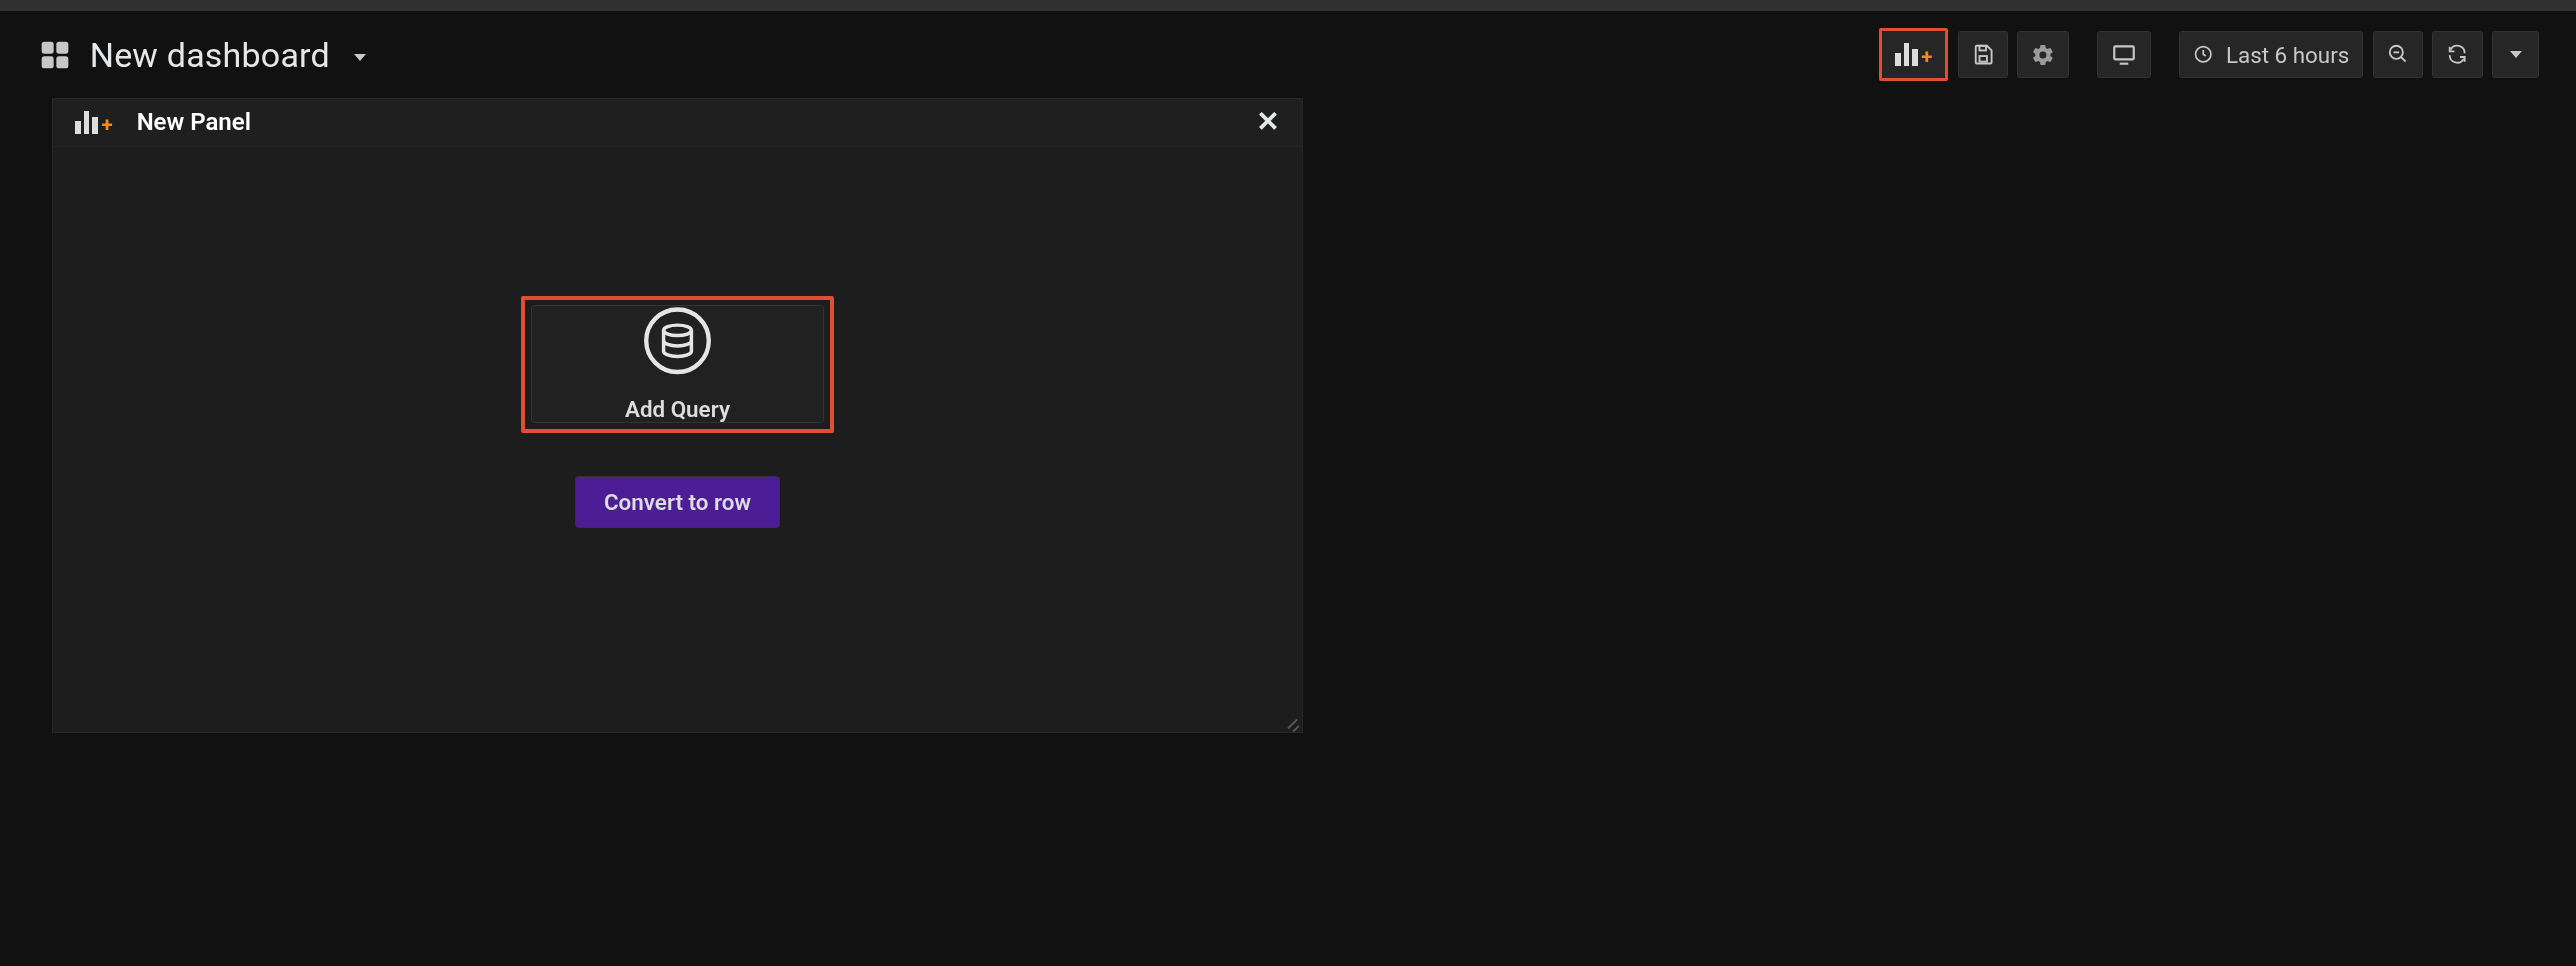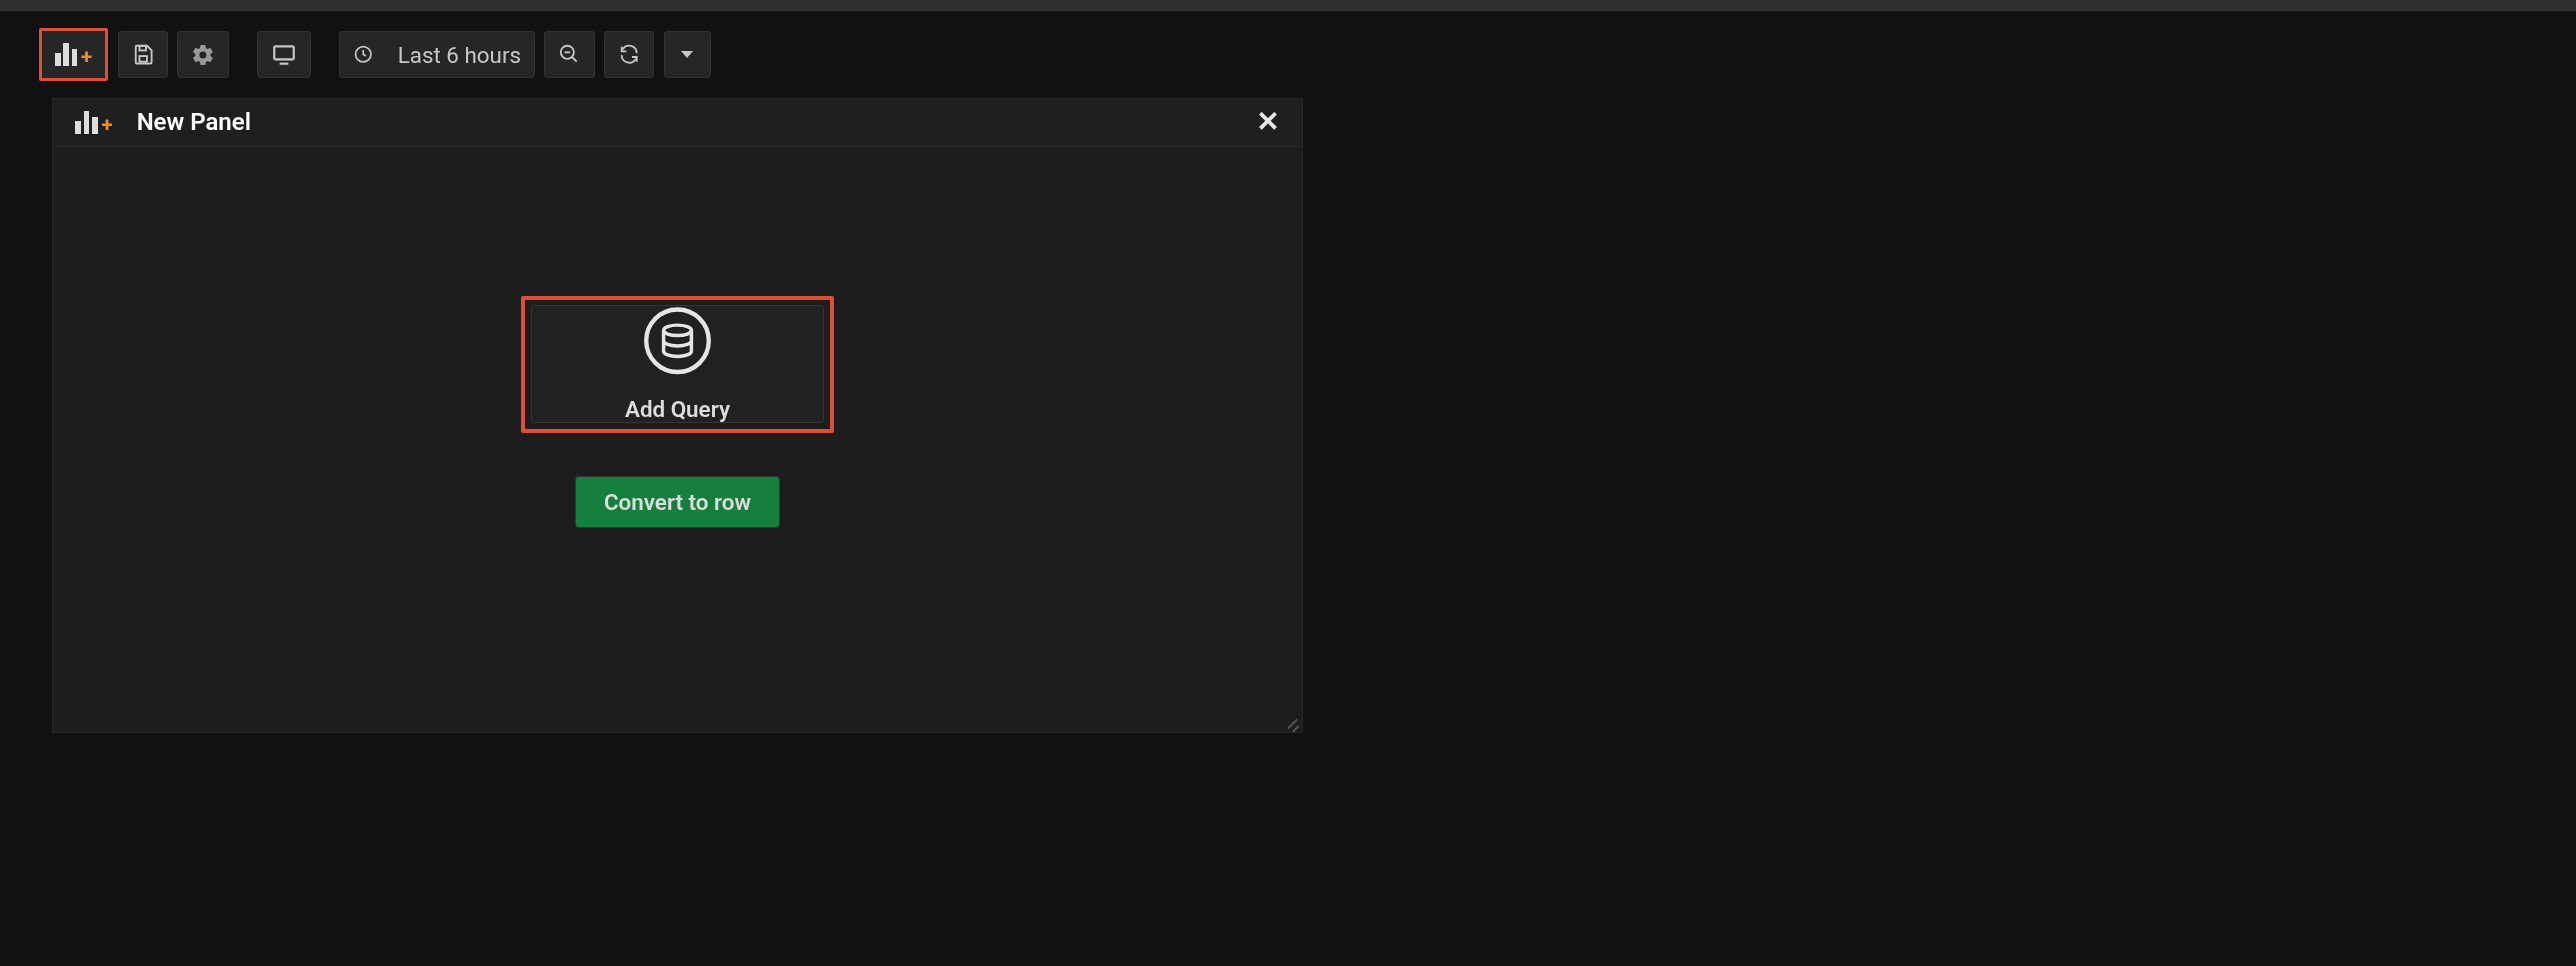--- a/index.html
+++ b/index.html
@@ -221,6 +221,16 @@
 <div class="chrome-bar"></div>
 
 <div class="toolbar">
+  <div class="toolbar-left">
+    <svg class="grid" viewBox="0 0 24 24">
+      <rect x="2" y="2" width="9" height="9" rx="2"></rect>
+      <rect x="13" y="2" width="9" height="9" rx="2"></rect>
+      <rect x="2" y="13" width="9" height="9" rx="2"></rect>
+      <rect x="13" y="13" width="9" height="9" rx="2"></rect>
+    </svg>
+    <span class="dash-title">New dashboard</span>
+    <span class="chev-down"></span>
+  </div>
 
   <div class="toolbar-right">
     <span class="highlight-box">

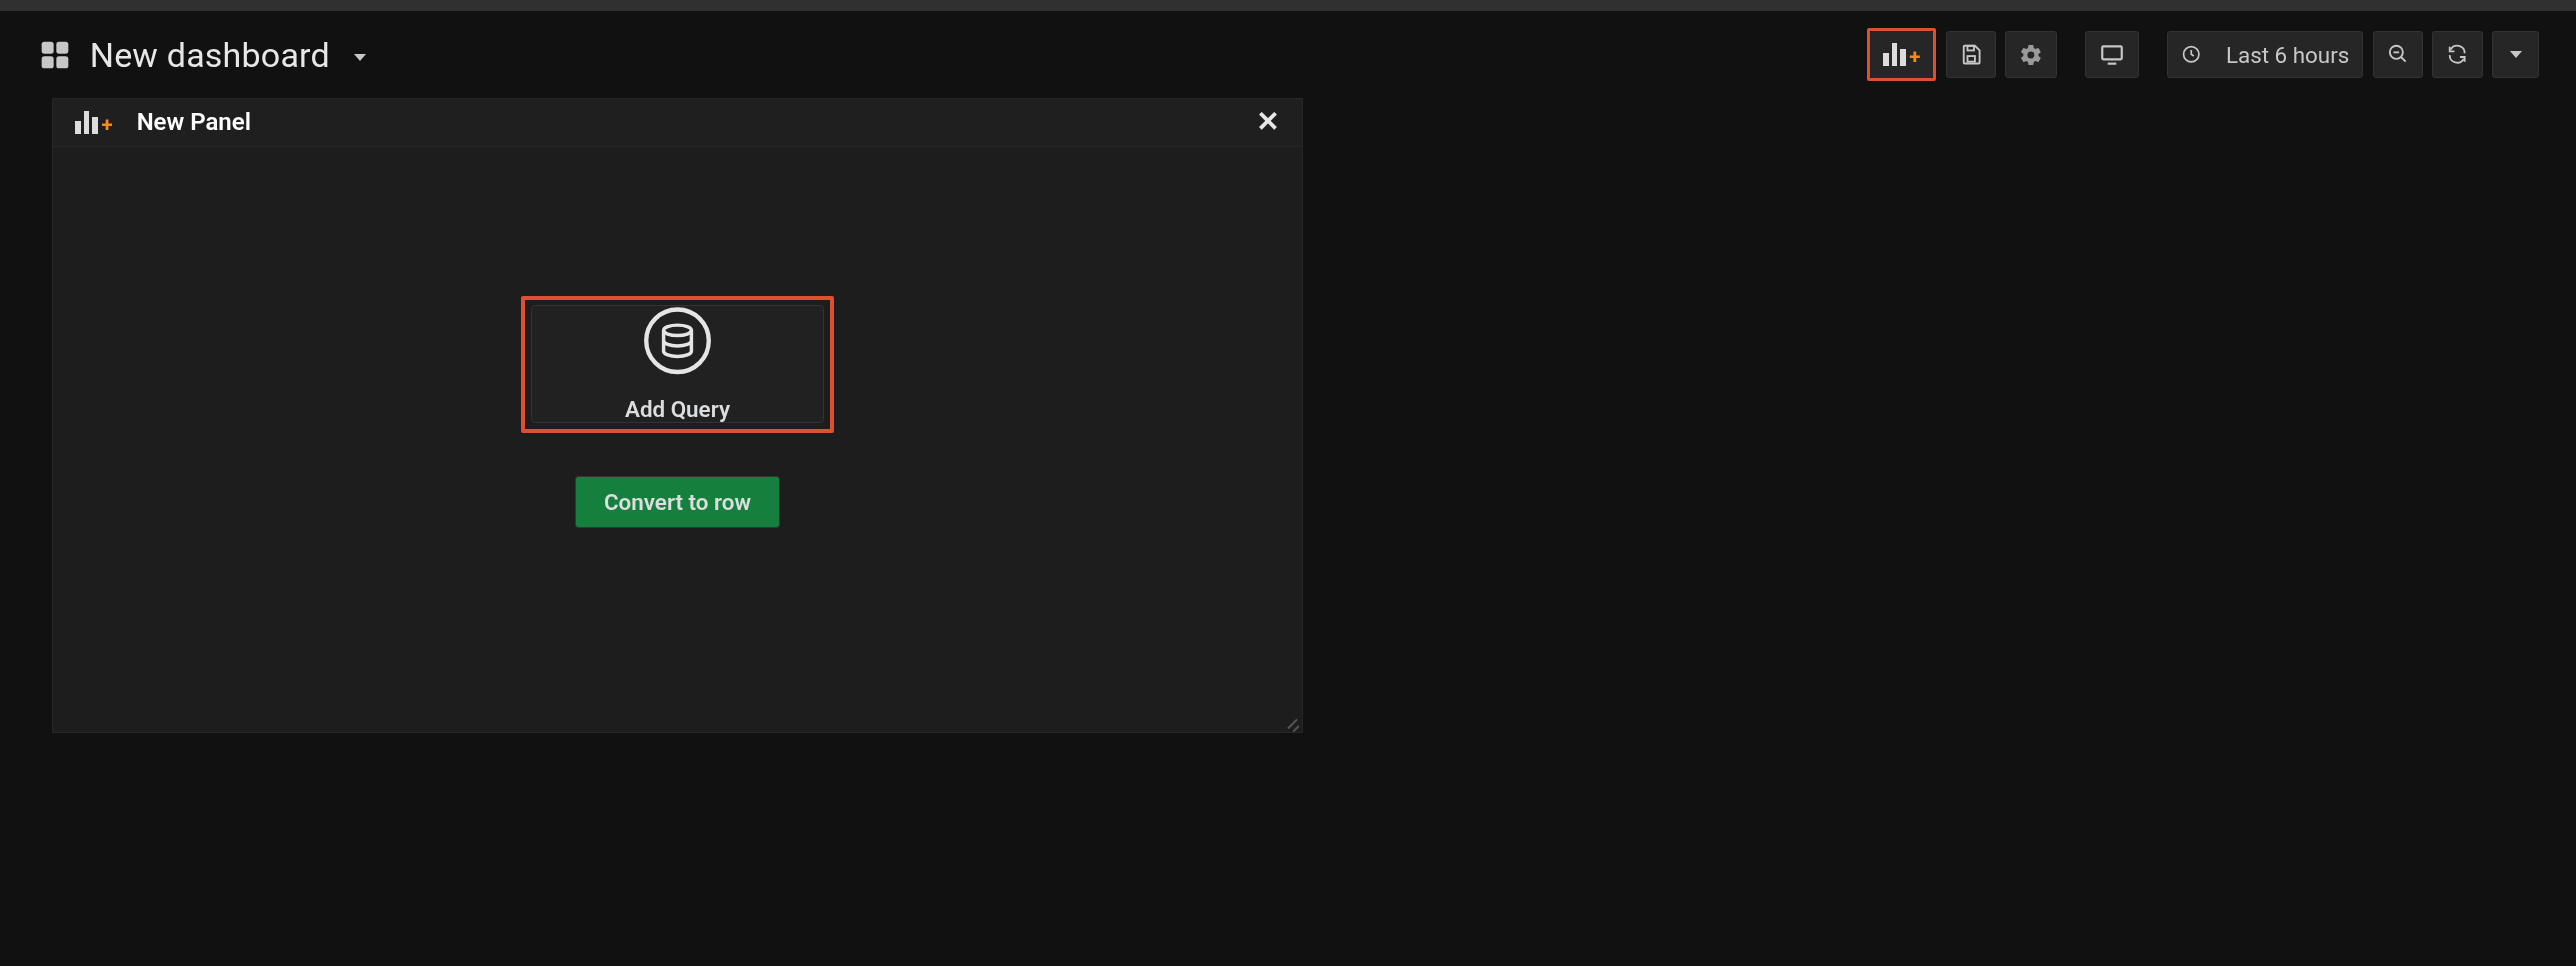--- a/index.html
+++ b/index.html
@@ -74,7 +74,7 @@
   }
   .btn svg { fill: #c7c7c7; }
   .btn.gap-r { margin-right: 18.7px; }
-  .btn.time { gap: 24px; font-size: 22.4px; }
+  .btn.time { gap: 12px; font-size: 22.4px; }
   .highlight-box {
     border: 3.7px solid #e04f32;
     padding: 0;

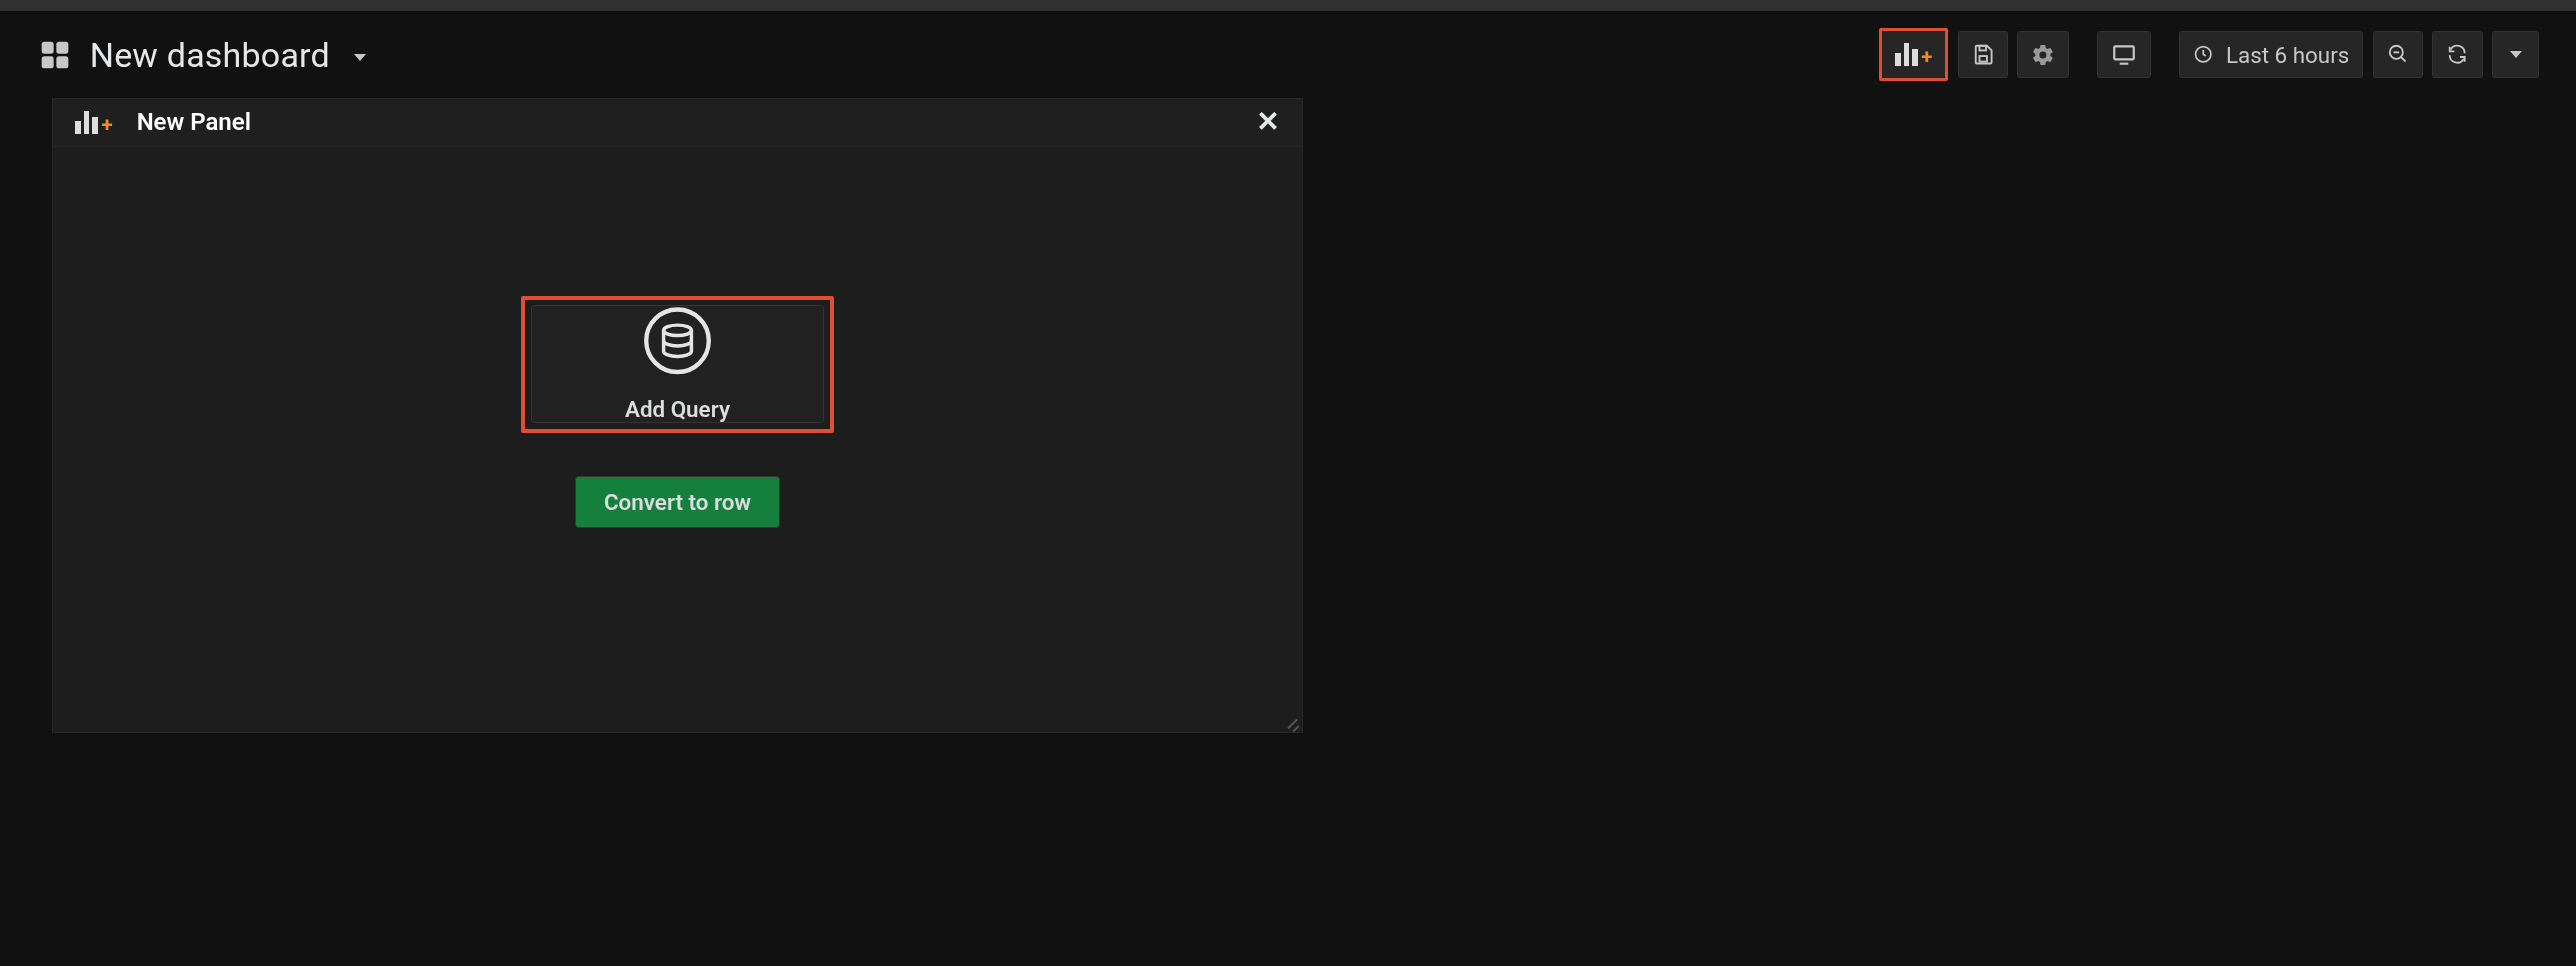--- a/index.html
+++ b/index.html
@@ -186,7 +186,7 @@
   .row-btn {
     height: 50px;
     padding: 0 28px;
-    background: #15803d;
+    background: #4c1d95;
     border: 0.9px solid #343434;
     border-radius: 3.7px;
     display: flex;

